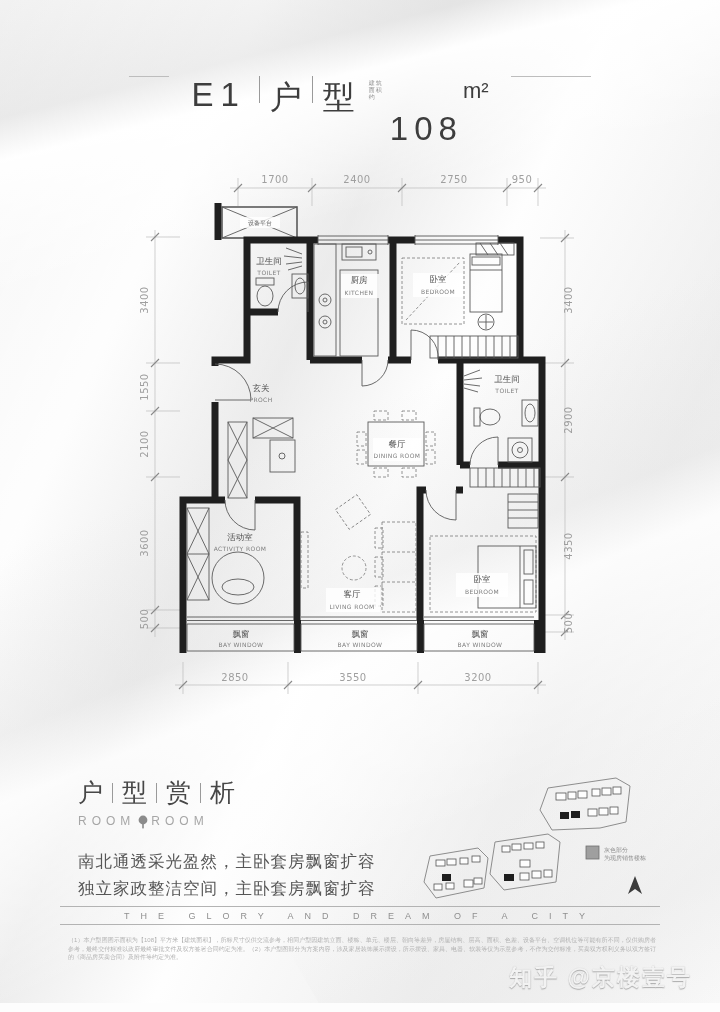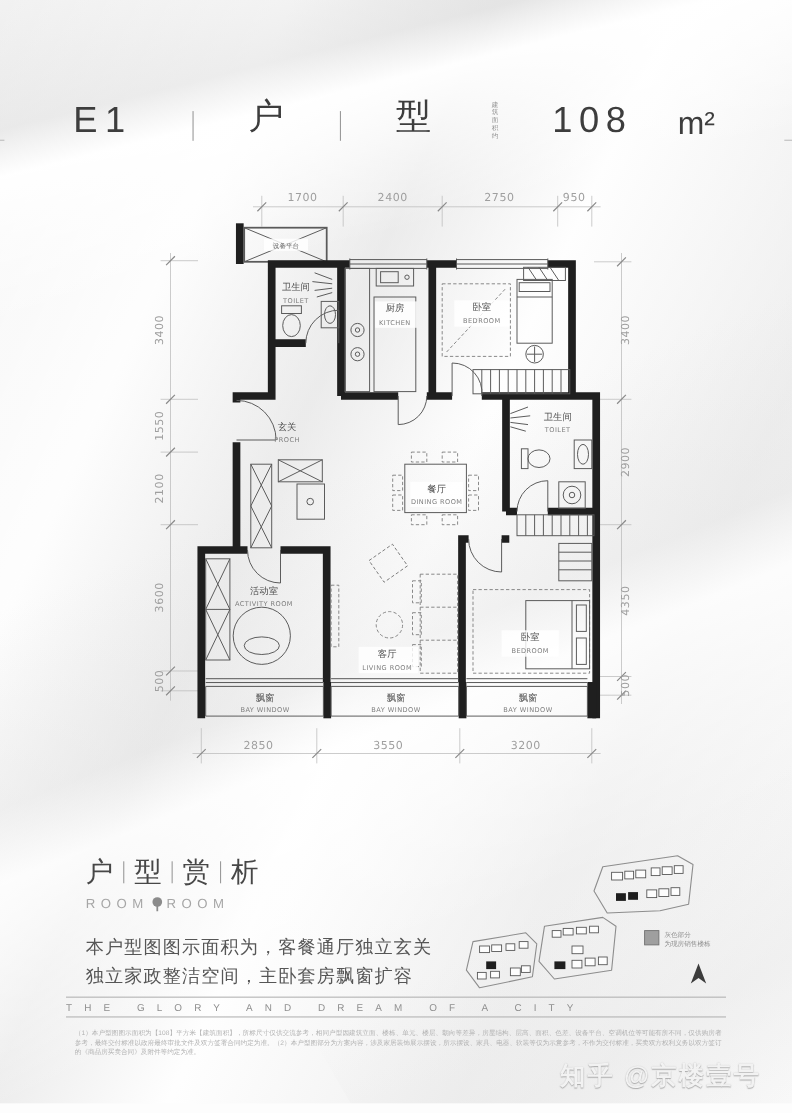--- a/index.html
+++ b/index.html
@@ -24,7 +24,7 @@
 
   
   .title-row{ left:0; top:76px; width:720px; height:52px; display:flex;
-    align-items:flex-end; justify-content:center;gap:41px; }
+    align-items:flex-start; justify-content:center; }
   .deco-line{ height:1px; background:#bdbdbd; }
   .deco-left{ width:40px; margin-right:22px; }
   .deco-right{ width:80px; margin-left:22px; }

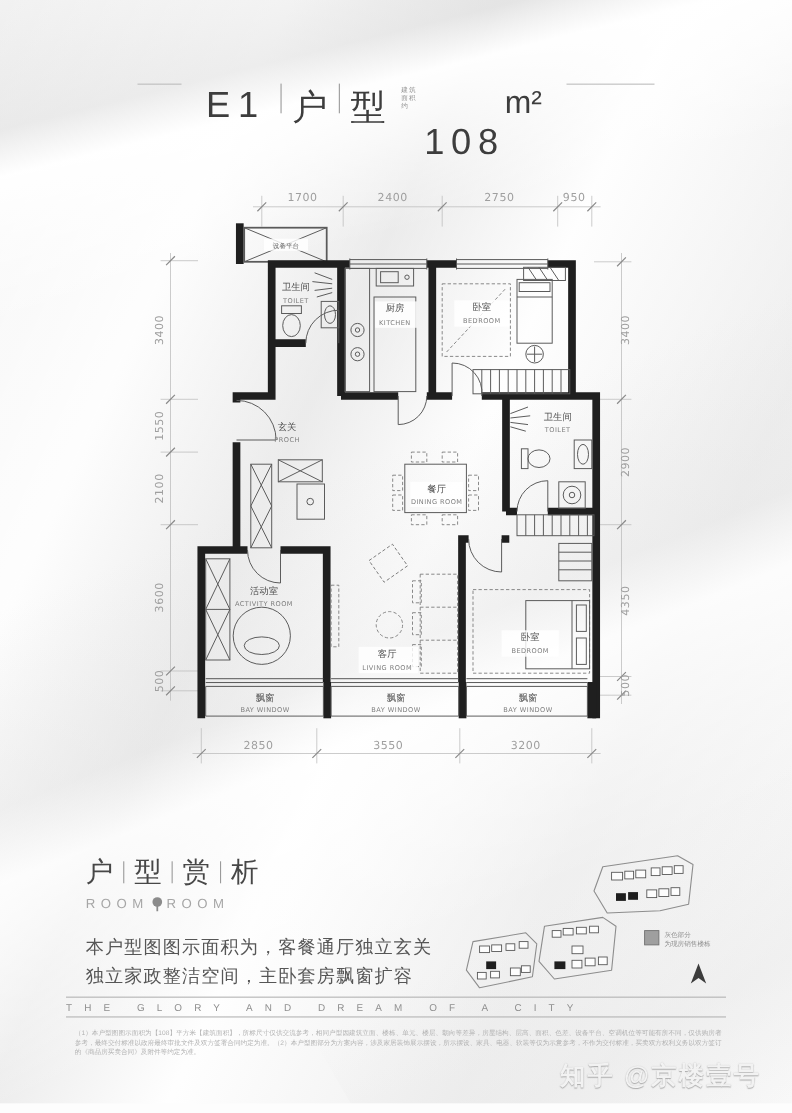--- a/index.html
+++ b/index.html
@@ -34,7 +34,7 @@
   .t-note{ display:flex; flex-direction:column; margin:4px 7px 0 14px;
     font-size:6px; line-height:7px; color:#8f8f8f; letter-spacing:1px; }
   .t-area{ font-size:33px; font-weight:400; color:#3d3d3d; letter-spacing:6px;margin-top:34px; }
-  .t-unit{ font-size:29px; color:#3d3d3d; position:relative; top:2px; }
+  .t-unit{ font-size:22px; color:#3d3d3d; position:relative; top:2px; }
 
   
   .plan-svg{ left:130px; top:150px; width:460px; height:560px; }

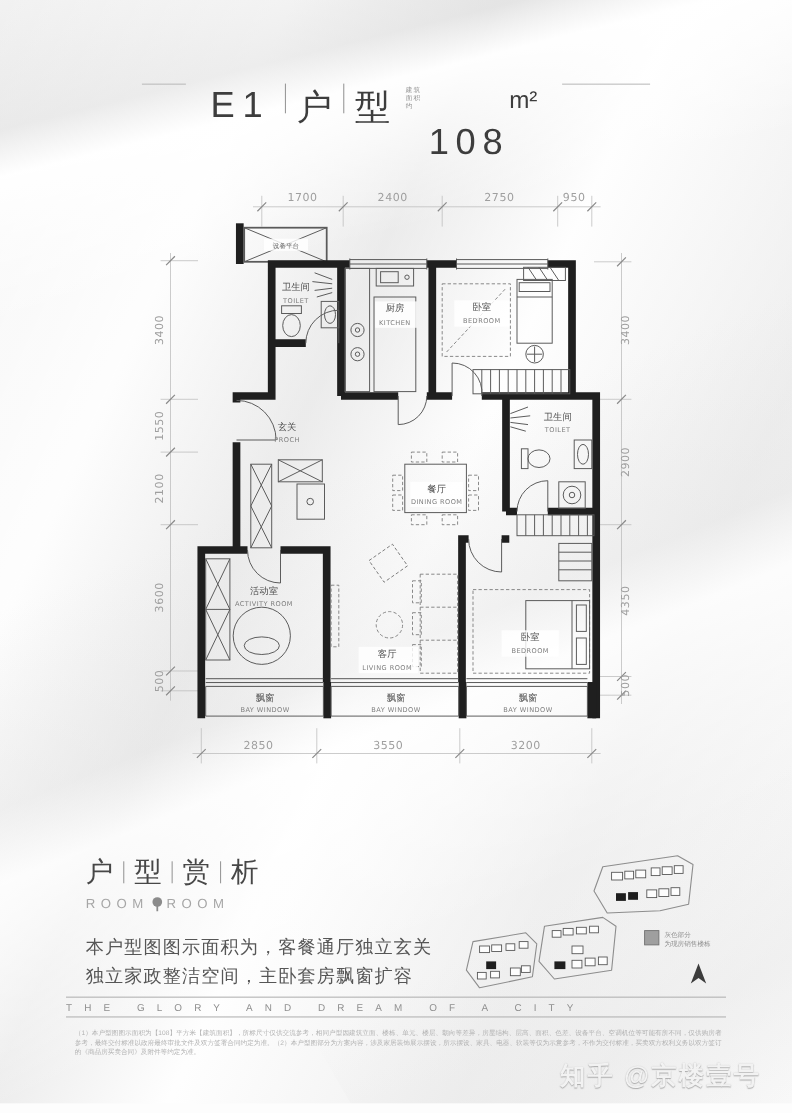--- a/index.html
+++ b/index.html
@@ -335,7 +335,7 @@
       <span>ROOM</span>
     </div>
     <div class="a-body">
-      <div>本户型图图示面积为，客餐通厅独立玄关</div>
+      <div>南北通透采光盈然，主卧套房飘窗扩容</div>
       <div>独立家政整洁空间，主卧套房飘窗扩容</div>
     </div>
   </section>

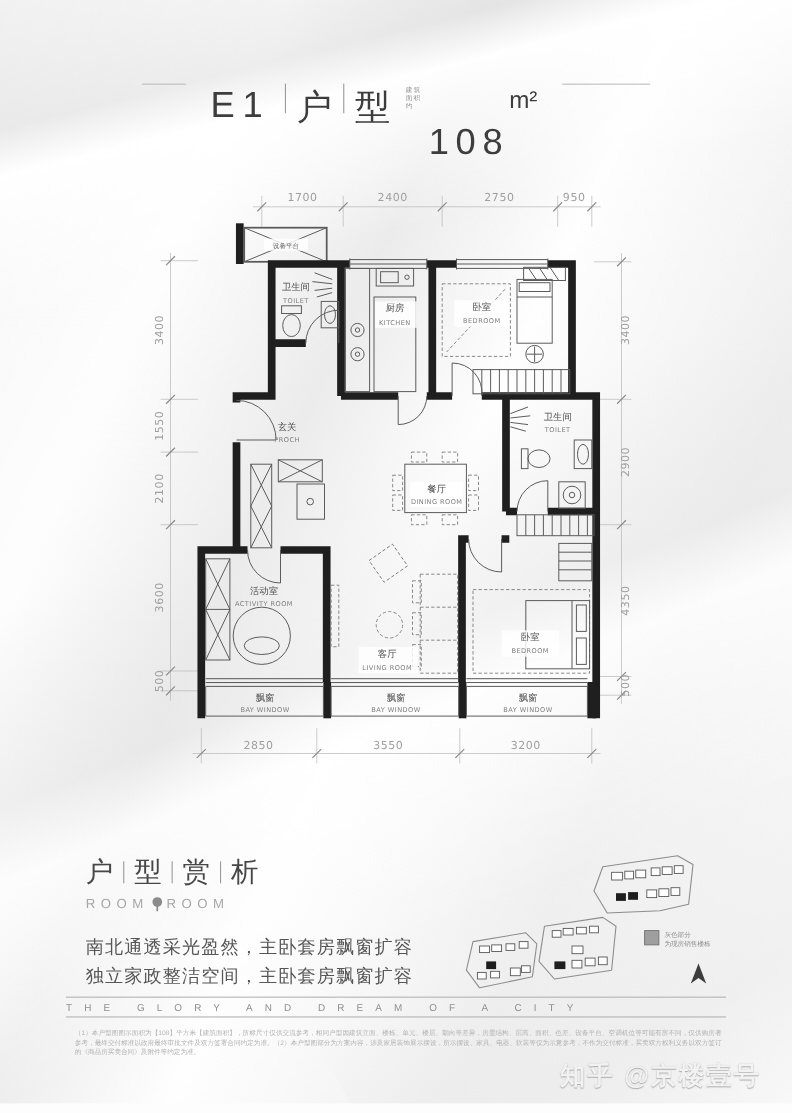--- a/index.html
+++ b/index.html
@@ -75,7 +75,7 @@
 
   
   .banner{ left:60px; top:906px; width:600px; border-top:1px solid #b3b3b3;
-    border-bottom:1px solid #b3b3b3; padding:4px 0 3px; 
+    border-bottom:1px solid #b3b3b3; padding:4px 0 3px; text-align:center;
     font-size:9px; color:#8f8f8f; letter-spacing:11px; white-space:nowrap; }
   .disclaimer{ left:68px; top:936px; width:588px; font-size:6px; line-height:8.5px;
     color:#b2b2b2; text-align:justify; }

